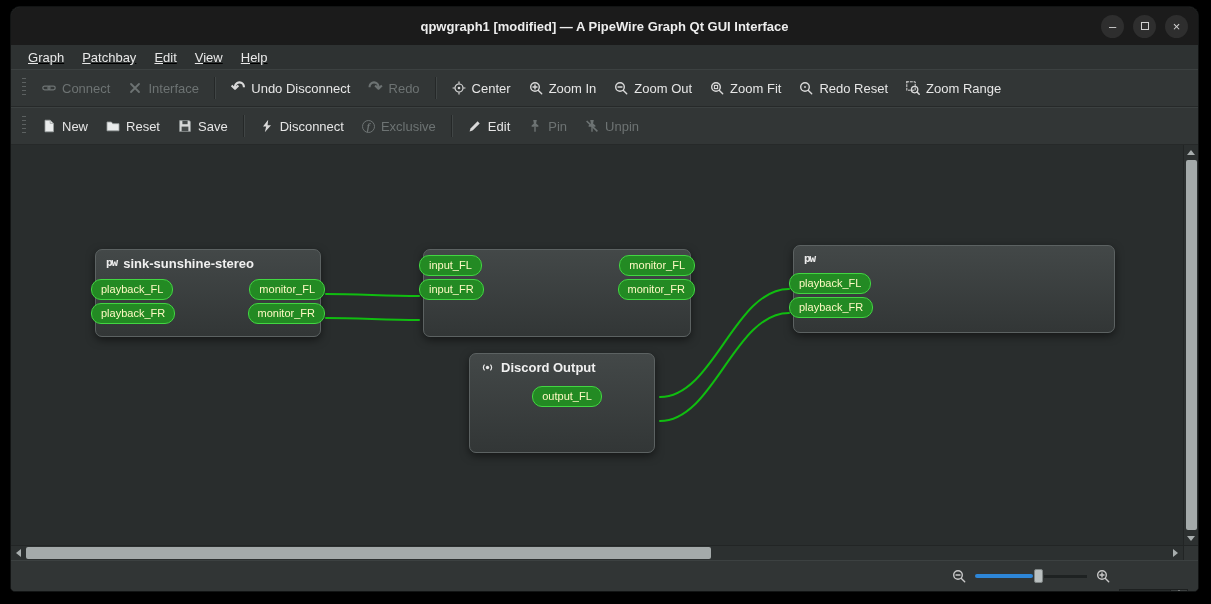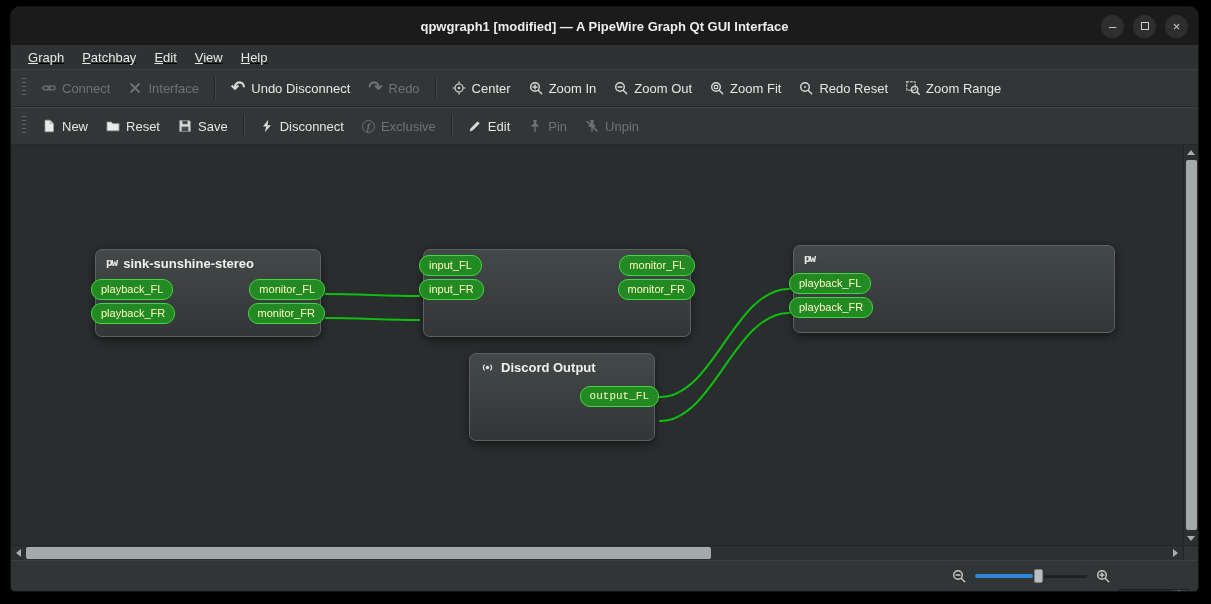--- a/index.html
+++ b/index.html
@@ -338,7 +338,7 @@
         </div>
       </div>
 
-      <div class="node" style="left:458px;top:208px;width:186px;height:88px">
+      <div class="node" style="left:458px;top:208px;width:186px;height:100px">
         <div class="node-title">
           <span class="ic">
             <svg width="15" height="15" viewBox="0 0 15 15">

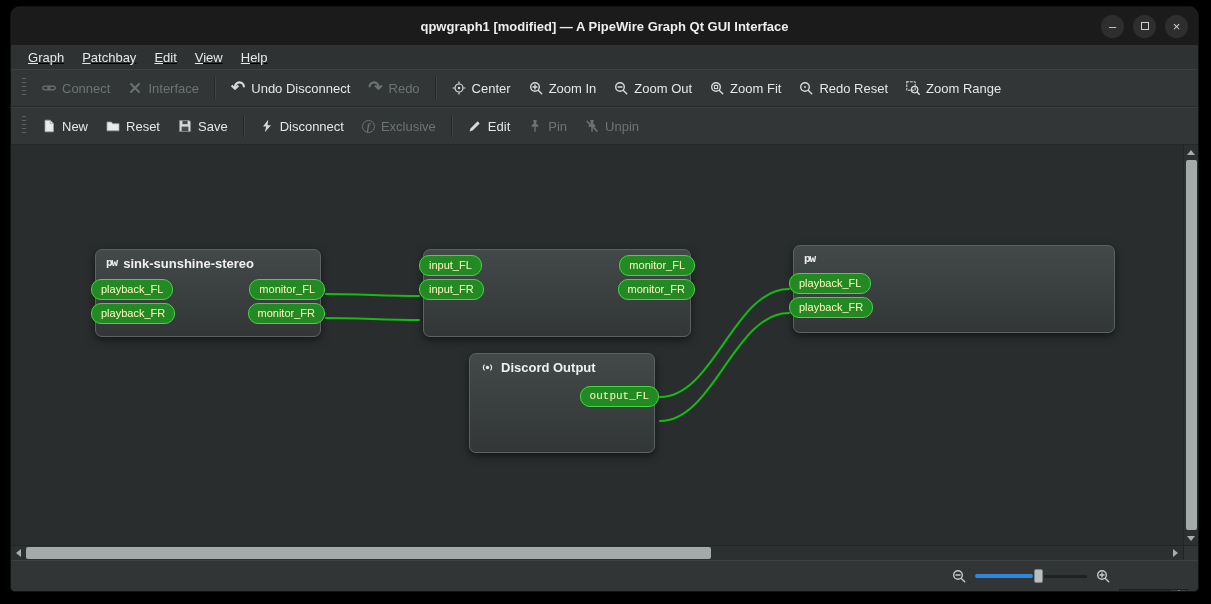--- a/index.html
+++ b/index.html
@@ -56,7 +56,7 @@
   .pw-glyph { font: bold 11px "DejaVu Sans Mono", monospace; color: #ececec; letter-spacing: -1px; }
   .ports { padding: 3px 0 6px; }
   .port-row { display: flex; justify-content: space-between; align-items: center; height: 24px; }
-  .port-row.right-only { justify-content: flex-end; font-family: Liberation Mono, monospace; }
+  .port-row.right-only { justify-content: center; }
   .port-row.left-only { justify-content: flex-start; }
   .port { height: 21px; display: inline-flex; align-items: center; padding: 0 9px;
     border-radius: 10px; background: #238a23; border: 1.4px solid #42d642;

